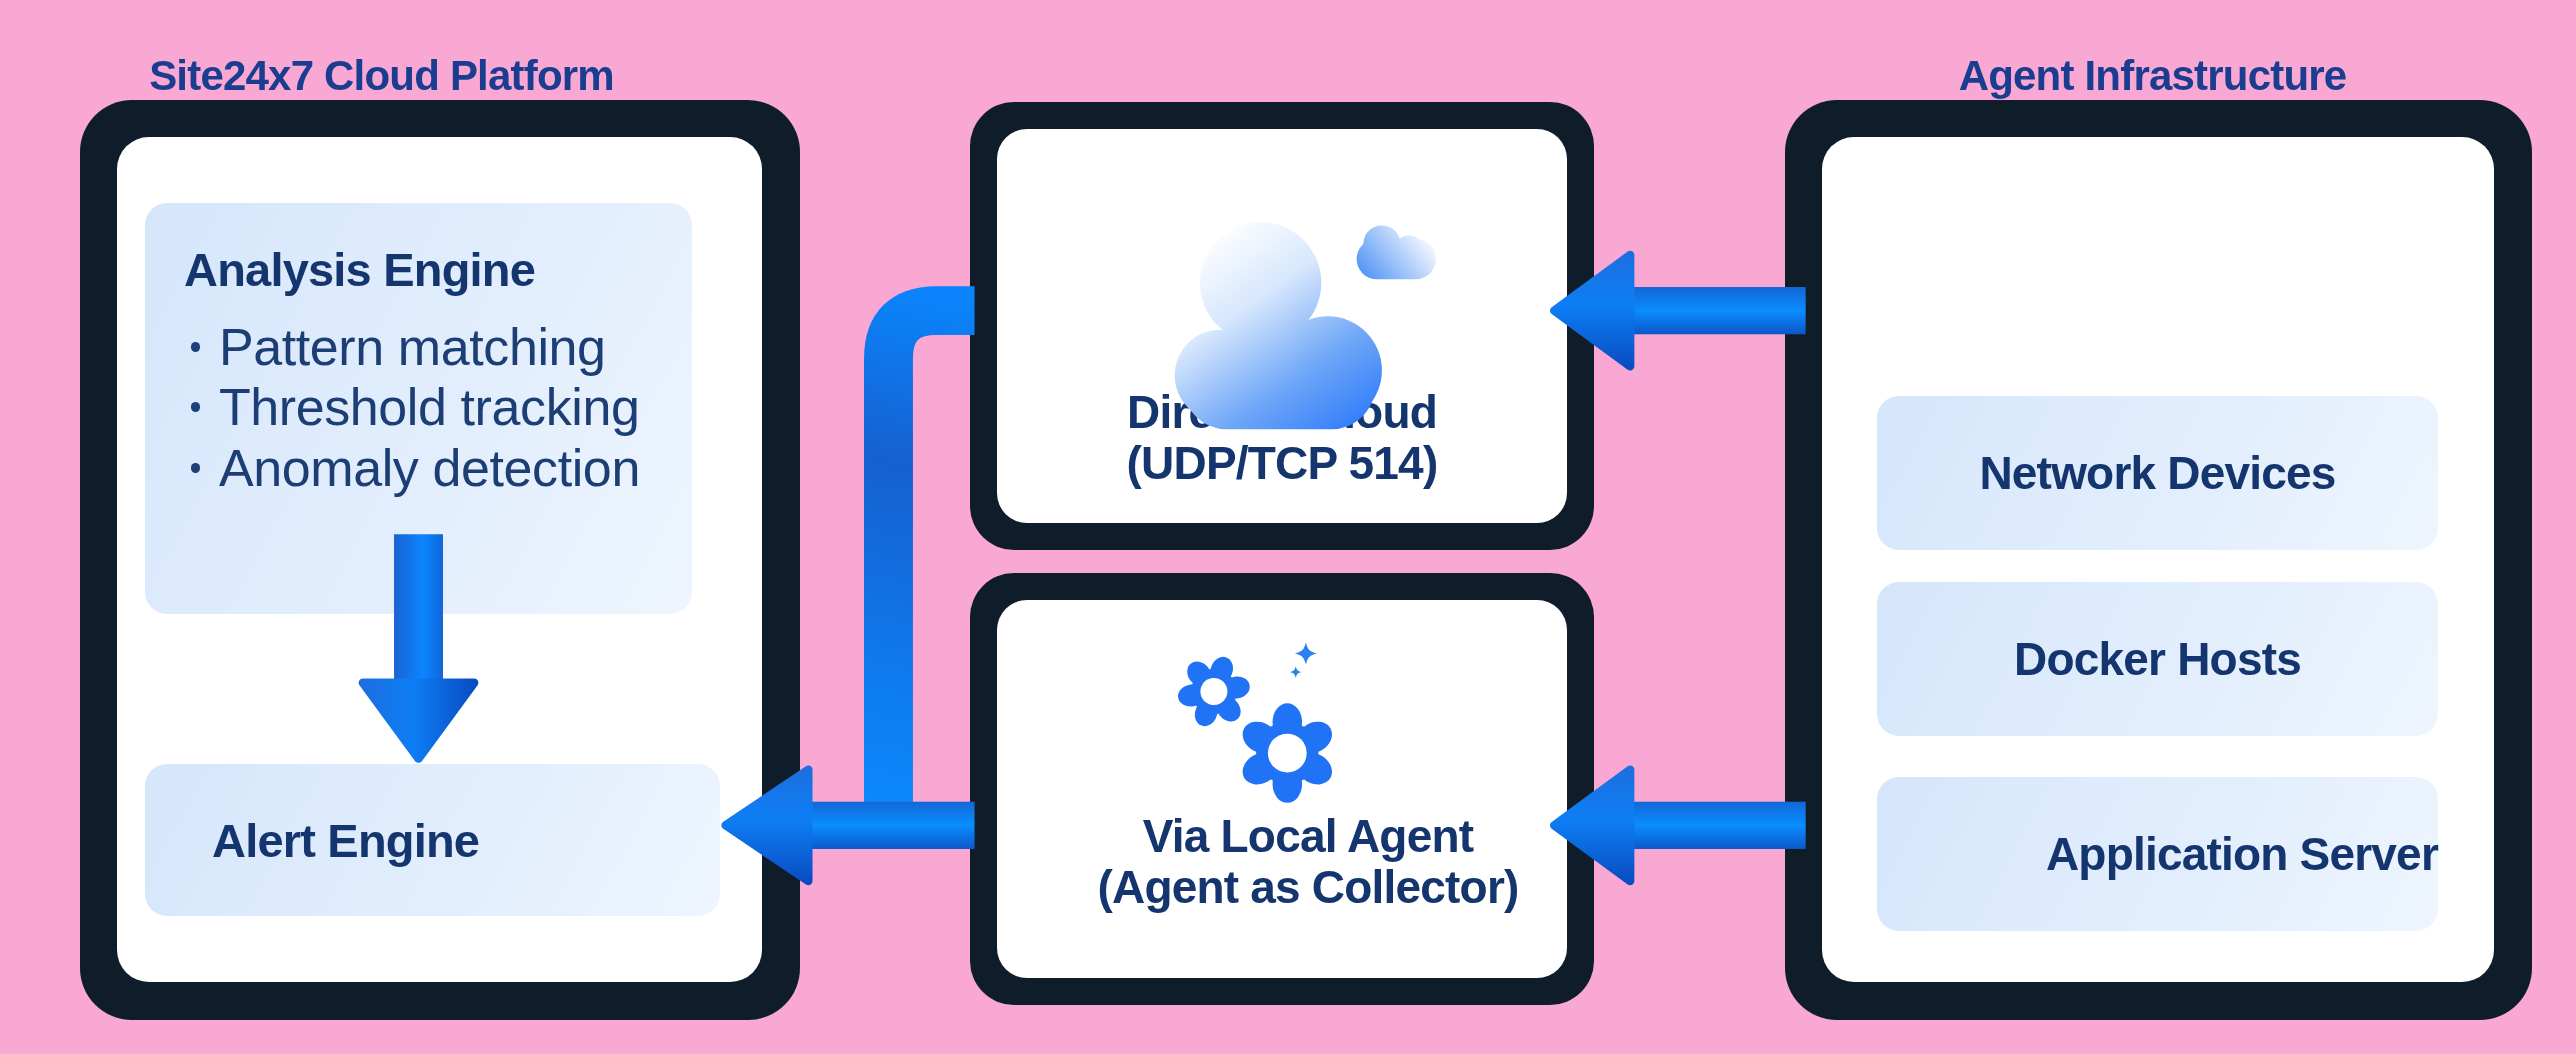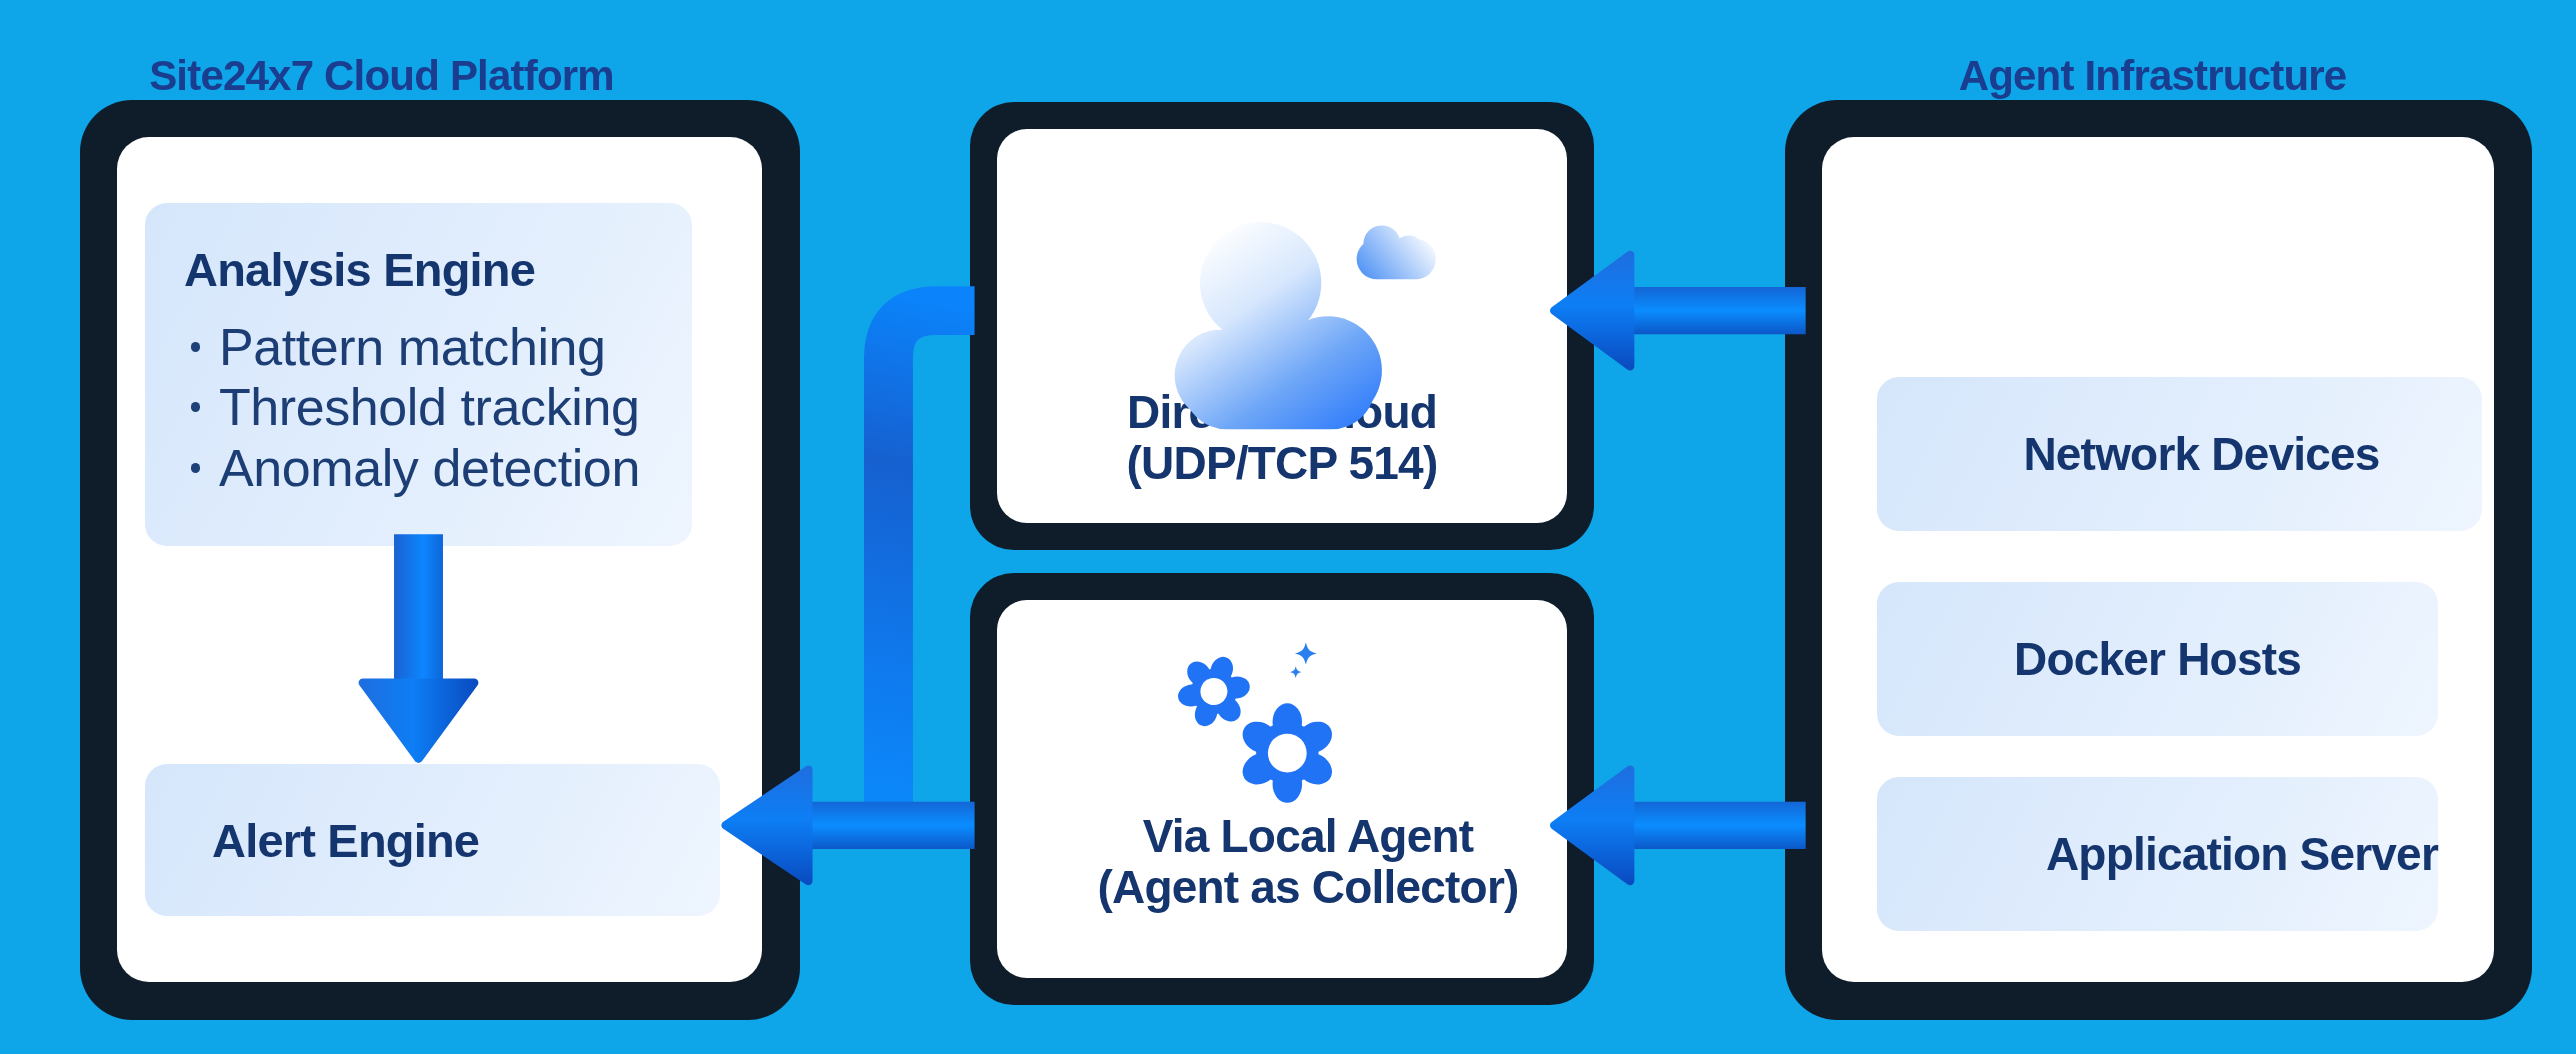--- a/index.html
+++ b/index.html
@@ -4,7 +4,7 @@
 <style>
   html,body{margin:0;padding:0;background:#000;}
   .stage{
-    position:relative;width:2576px;height:1055px;background:#0ea5e9;overflow:hidden;
+    position:relative;width:2576px;height:1055px;background:#f9a8d4;overflow:hidden;
     font-family:"Liberation Sans","DejaVu Sans",sans-serif;
   }
   .sec-title{

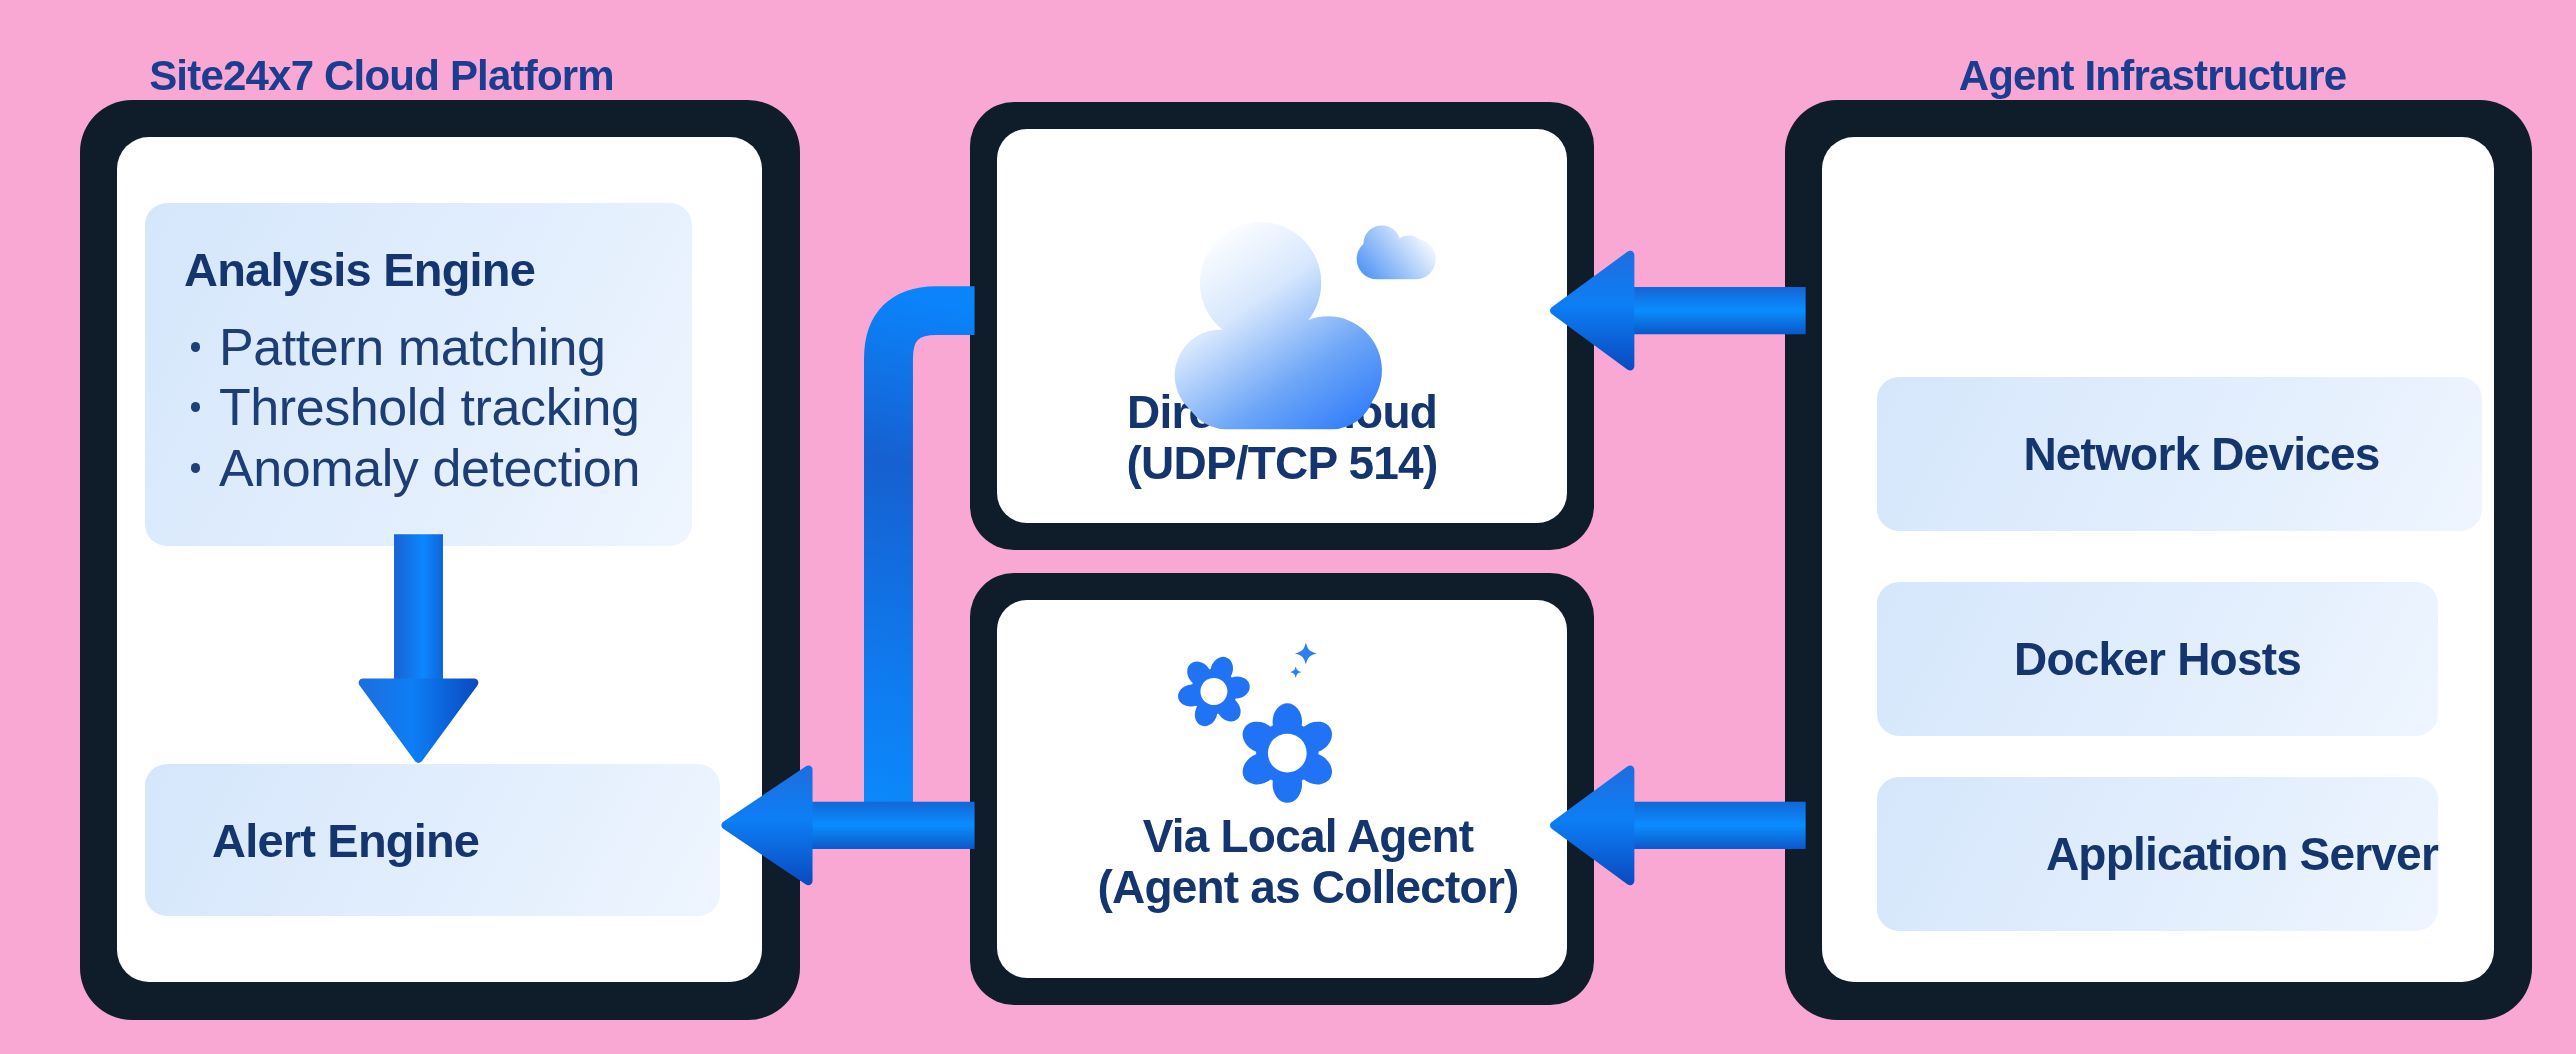--- a/index.html
+++ b/index.html
@@ -69,7 +69,7 @@
     <div class="panel-inner" style="left:37px;top:37px;width:645px;height:845px;"></div>
   </div>
 
-  <div class="card" style="left:145px;top:203px;width:547px;height:343px;">
+  <div class="card" style="left:145px;top:203px;width:547px;height:411px;">
     <div class="card-title" style="left:39px;top:39px;">Analysis Engine</div>
     <div class="bullet-row" style="left:46px;top:122px;">
       <span class="bullet-dot"></span>

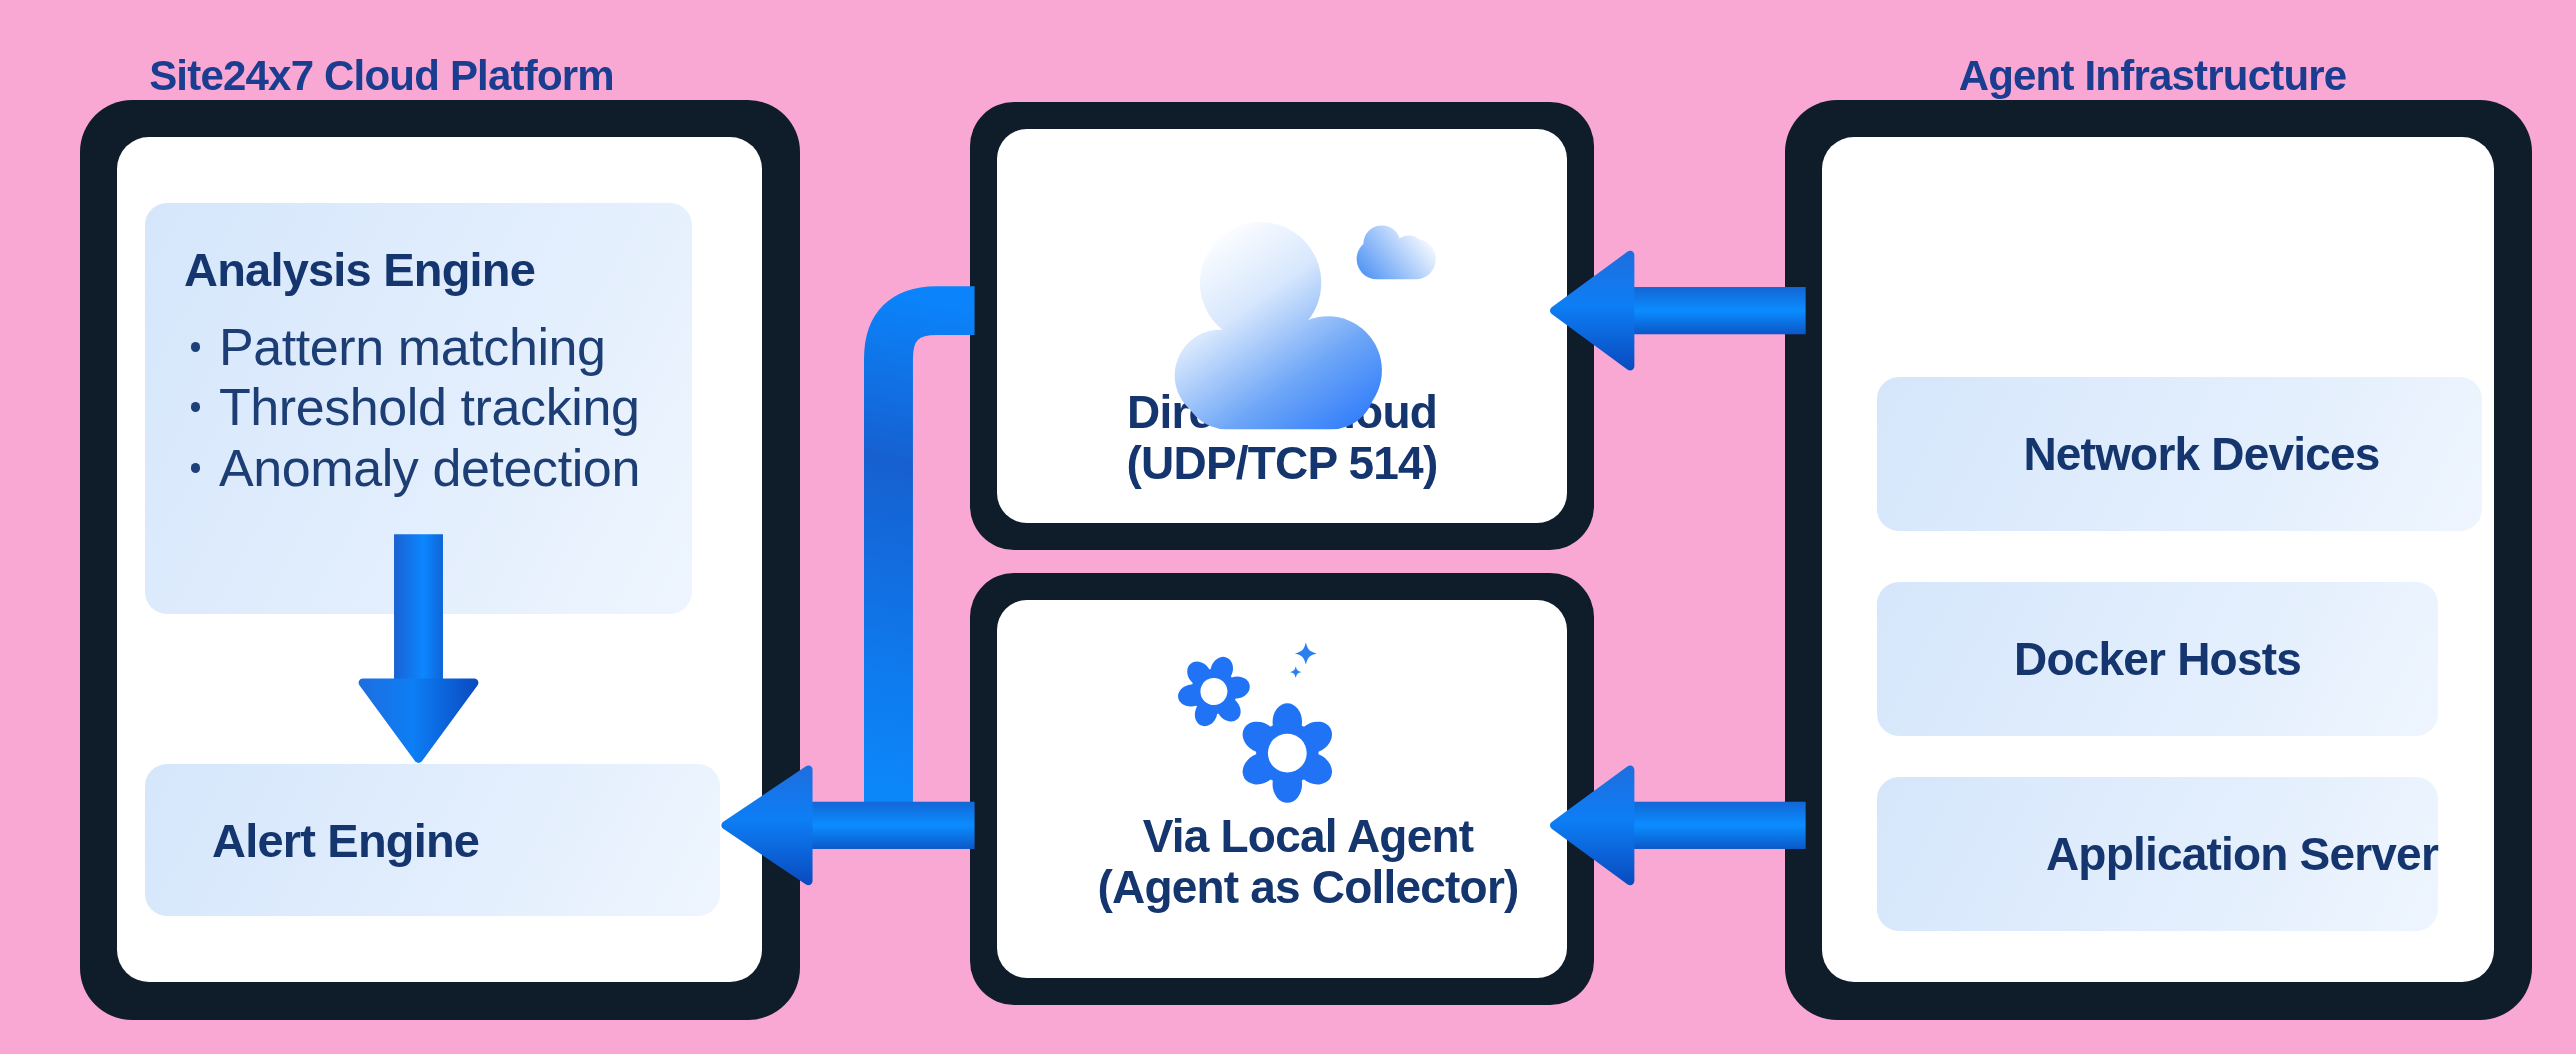--- a/index.html
+++ b/index.html
@@ -172,7 +172,7 @@
     <div class="panel-inner" style="left:37px;top:37px;width:672px;height:845px;"></div>
   </div>
 
-  <div class="infra-card" style="top:377px;padding-left:44px;">
+  <div class="infra-card" style="top:396px;">
     <span class="infra-label">Network Devices</span>
   </div>
   <div class="infra-card" style="top:582px;">

